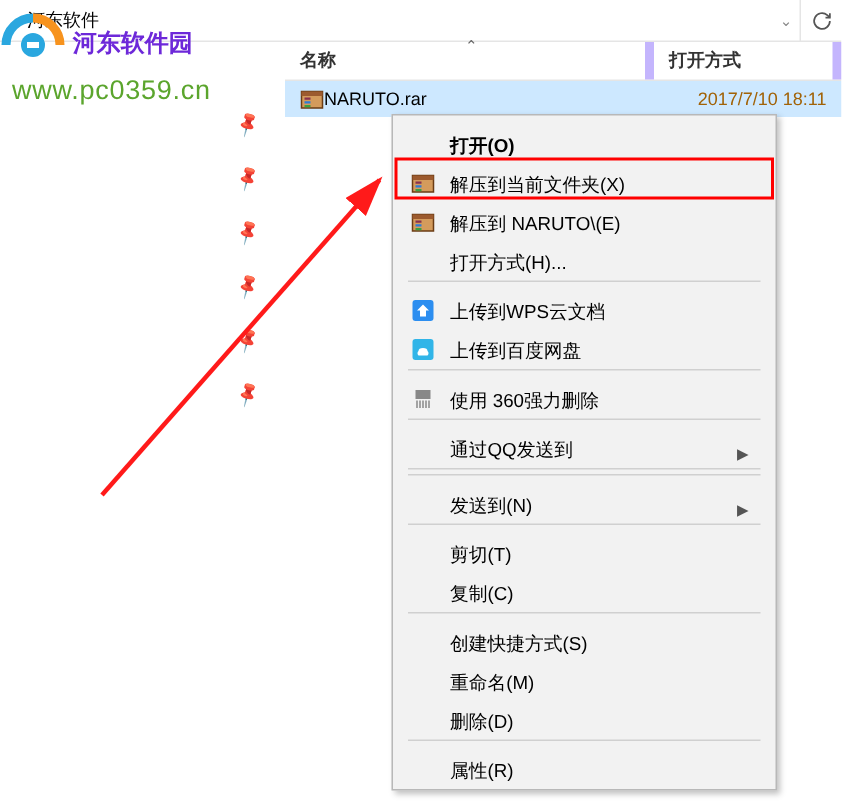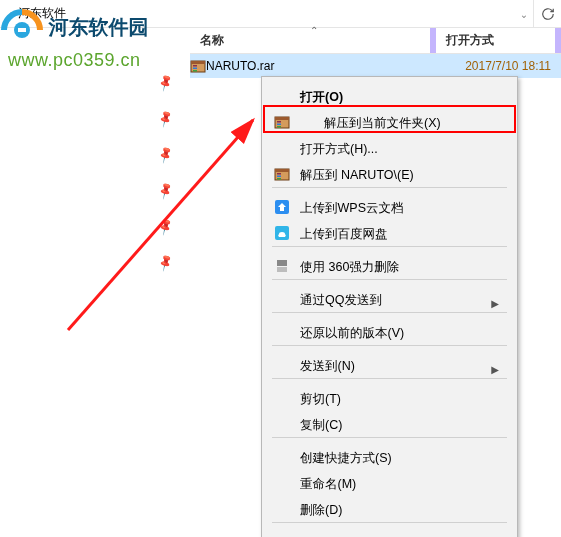--- a/index.html
+++ b/index.html
@@ -14,7 +14,7 @@
 .watermark-area { width: 190px; position: relative; }
 .watermark-logo { position: absolute; top: -20px; left: 0; }
 .watermark-logo .logo-icon { display: inline-block; vertical-align: middle; }
-.watermark-text { font-size: 20px; font-weight: bold; color: #0c4a6e; }
+.watermark-text { font-size: 16px; font-weight: bold; color: #6d28d9; }
 .watermark-url { position: absolute; top: 22px; left: 8px; font-size: 18px; color: #5ba52d; font-weight: normal; letter-spacing: 0.5px; }
 
 .pin-column { position: absolute; left: 158px; top: 48px; display: flex; flex-direction: column; gap: 22px; }

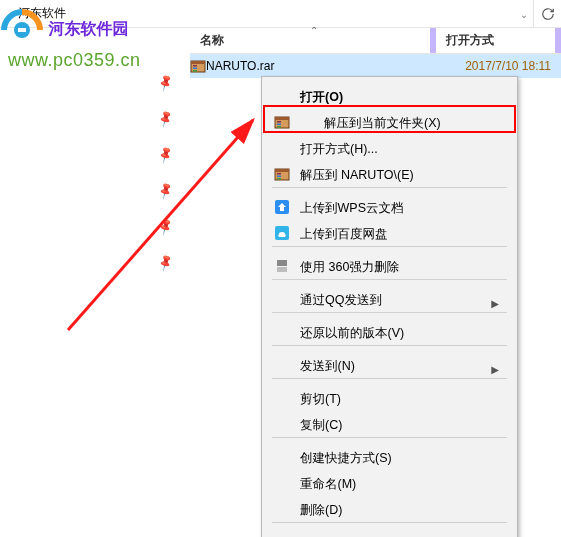--- a/index.html
+++ b/index.html
@@ -27,7 +27,7 @@
 .col-date { flex: 1; }
 .sort-caret { margin: 0 auto; color: #666; font-size: 10px; position: absolute; left: 120px; top: -3px; }
 
-.file-row { display: flex; align-items: center; height: 24px; background: #cde8ff; font-size: 12px; padding-left: 0; }
+.file-row { display: flex; align-items: center; height: 24px; background: #cde8ff; font-size: 12px; padding-left: 10px; }
 .file-row .date { margin-left: auto; padding-right: 10px; color: #a16207; }
 
 .context-menu { position: absolute; left: 261px; top: 76px; width: 257px; background: #f2f2f2; border: 1px solid #b8b8b8; box-shadow: 2px 2px 4px rgba(0,0,0,0.25); font-size: 12.5px; color: #000; padding: 3px 2px; }

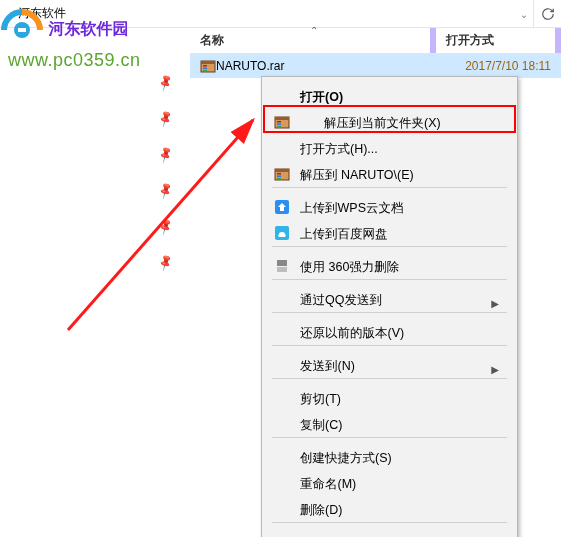--- a/index.html
+++ b/index.html
@@ -36,7 +36,7 @@
 .menu-item .label-slot { flex: 1; }
 .menu-item .submenu-arrow { color: #555; font-size: 10px; }
 .menu-sep { height: 1px; background: #d0d0d0; margin: 3px 8px; }
-.menu-item.highlight { outline: 2.5px solid #ff0000; outline-offset: -1px; gap: 24px; }
+.menu-item.highlight { outline: 2.5px solid #ff0000; outline-offset: -1px; }
 
 .rar-icon-svg { width: 16px; height: 16px; }
 .arrow-annotation { position: absolute; left: 58px; top: 110px; pointer-events: none; z-index: 5; }

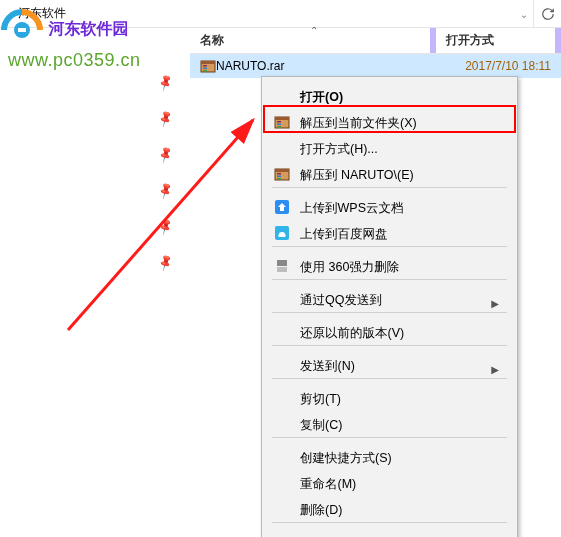--- a/index.html
+++ b/index.html
@@ -116,10 +116,6 @@
     <span class="label-slot">解压到当前文件夹(X)</span>
   </div>
   <div class="menu-item">
-    <span class="mi-icon"></span>
-      <span class="label-slot">打开方式(H)...</span>
-  </div>
-  <div class="menu-item">
     <span class="mi-icon">
         <svg class="rar-icon-svg" viewBox="0 0 16 16">
           <rect x="1" y="3" width="14" height="11" fill="#d49b5c" stroke="#6b3c14"></rect>
@@ -130,6 +126,10 @@
         </svg>
       </span>
     <span class="label-slot">解压到 NARUTO\(E)</span>
+  </div>
+  <div class="menu-item">
+    <span class="mi-icon"></span>
+      <span class="label-slot">打开方式(H)...</span>
   </div>
   <div class="menu-sep"></div>
   <div class="menu-item">

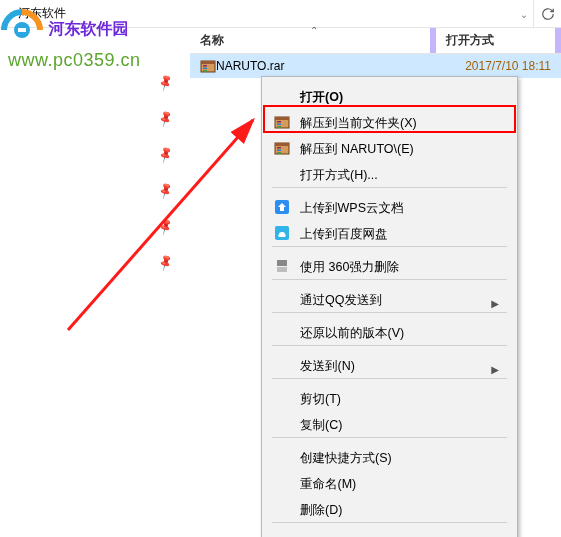--- a/index.html
+++ b/index.html
@@ -171,10 +171,6 @@
     <span class="submenu-arrow">▶</span>
   </div>
   <div class="menu-sep"></div>
-  <div class="menu-item">
-    <span class="mi-icon"></span>
-      <span class="label-slot">还原以前的版本(V)</span>
-  </div>
   <div class="menu-sep"></div>
   <div class="menu-item">
     <span class="mi-icon"></span>

